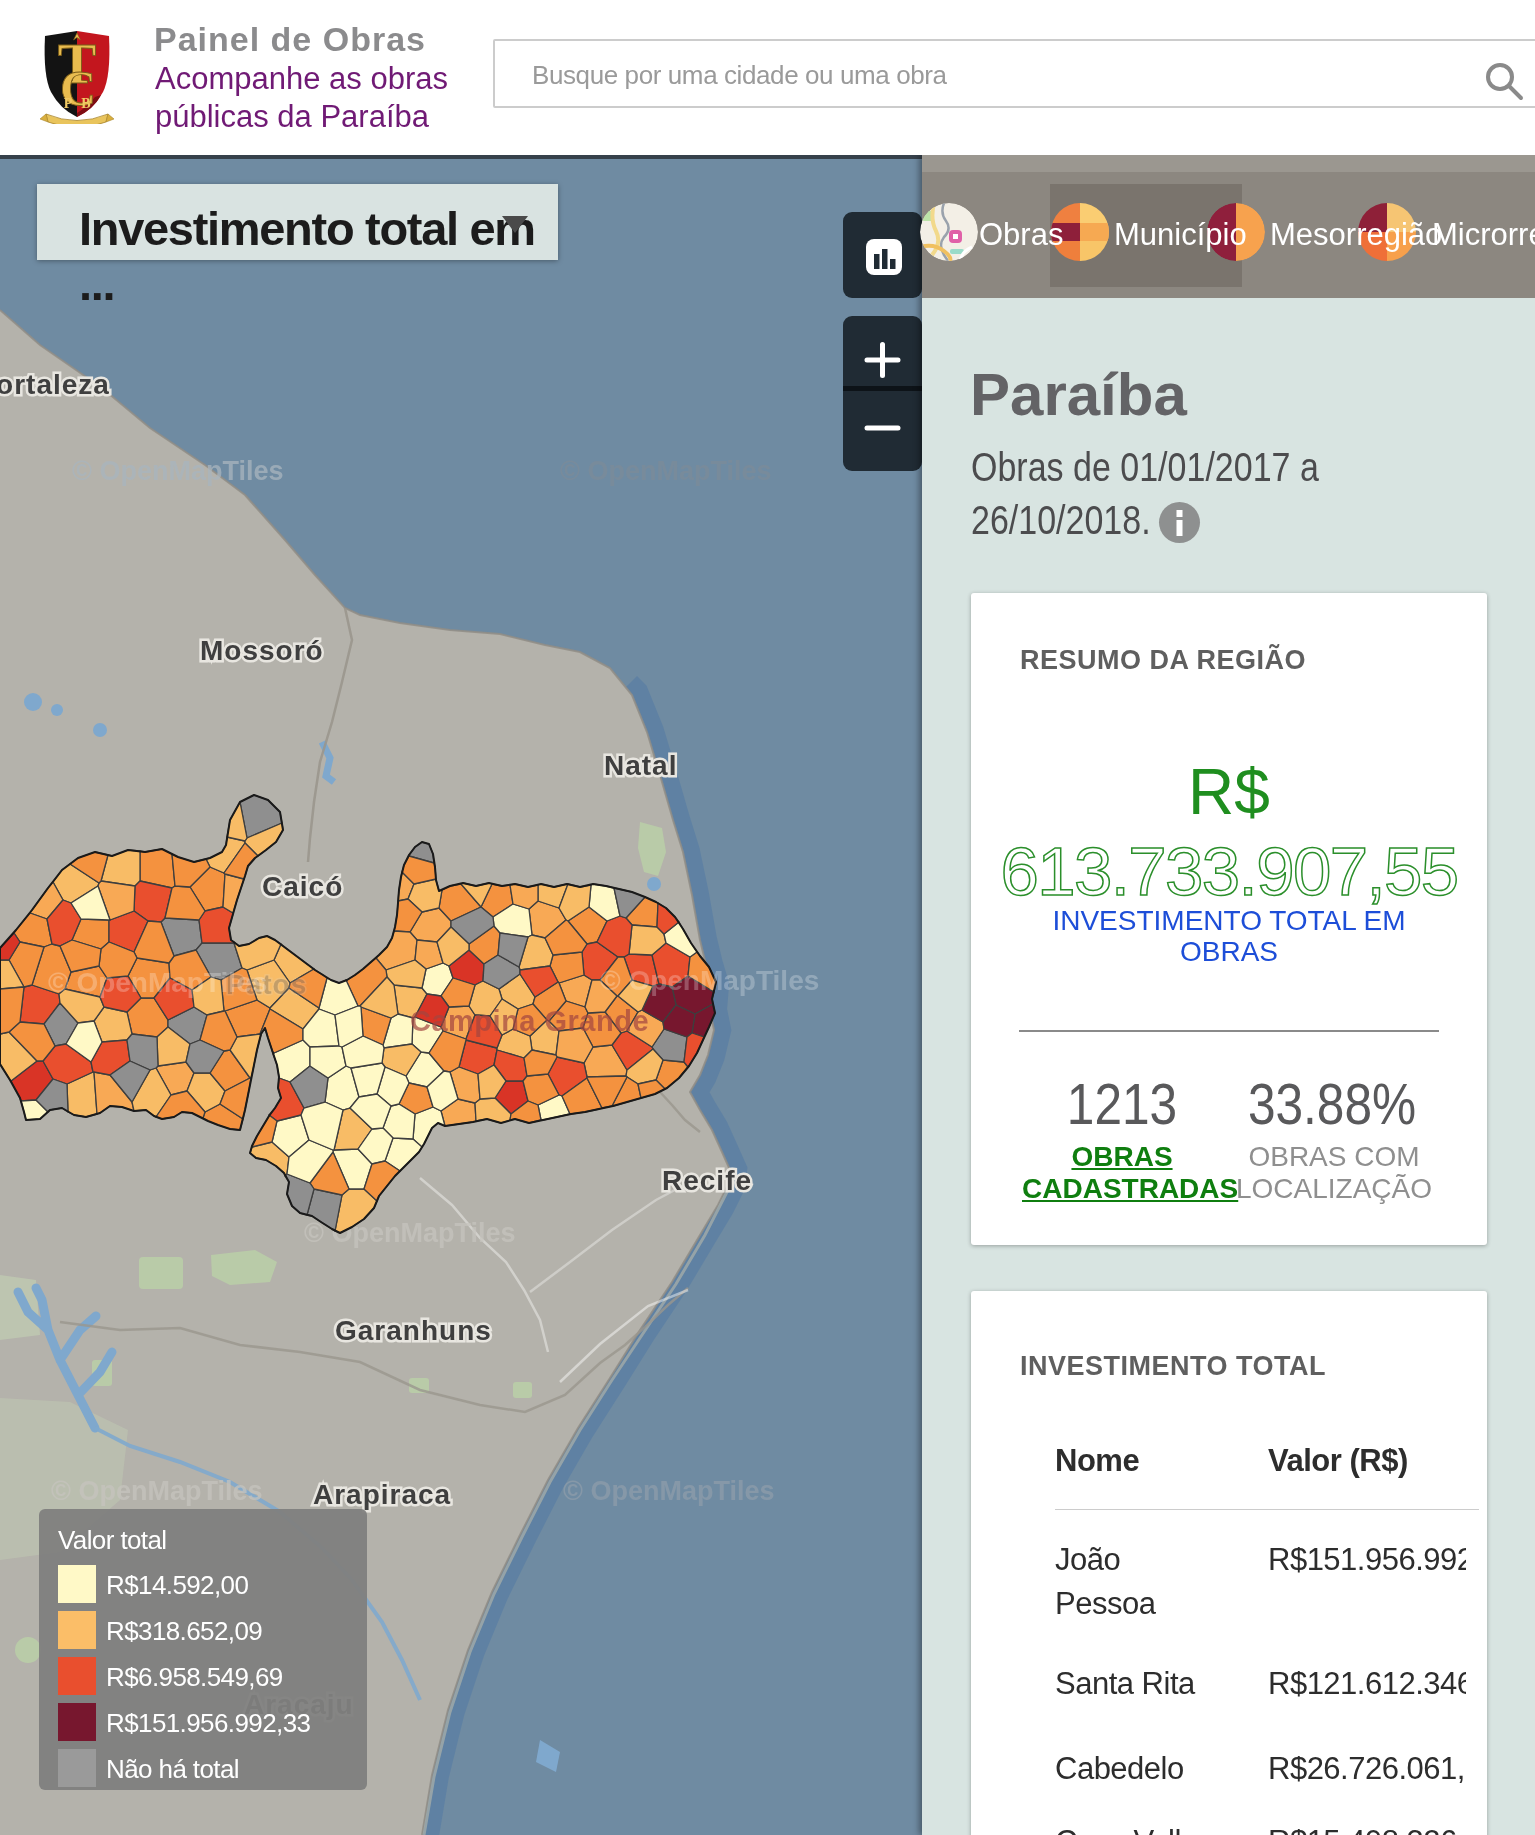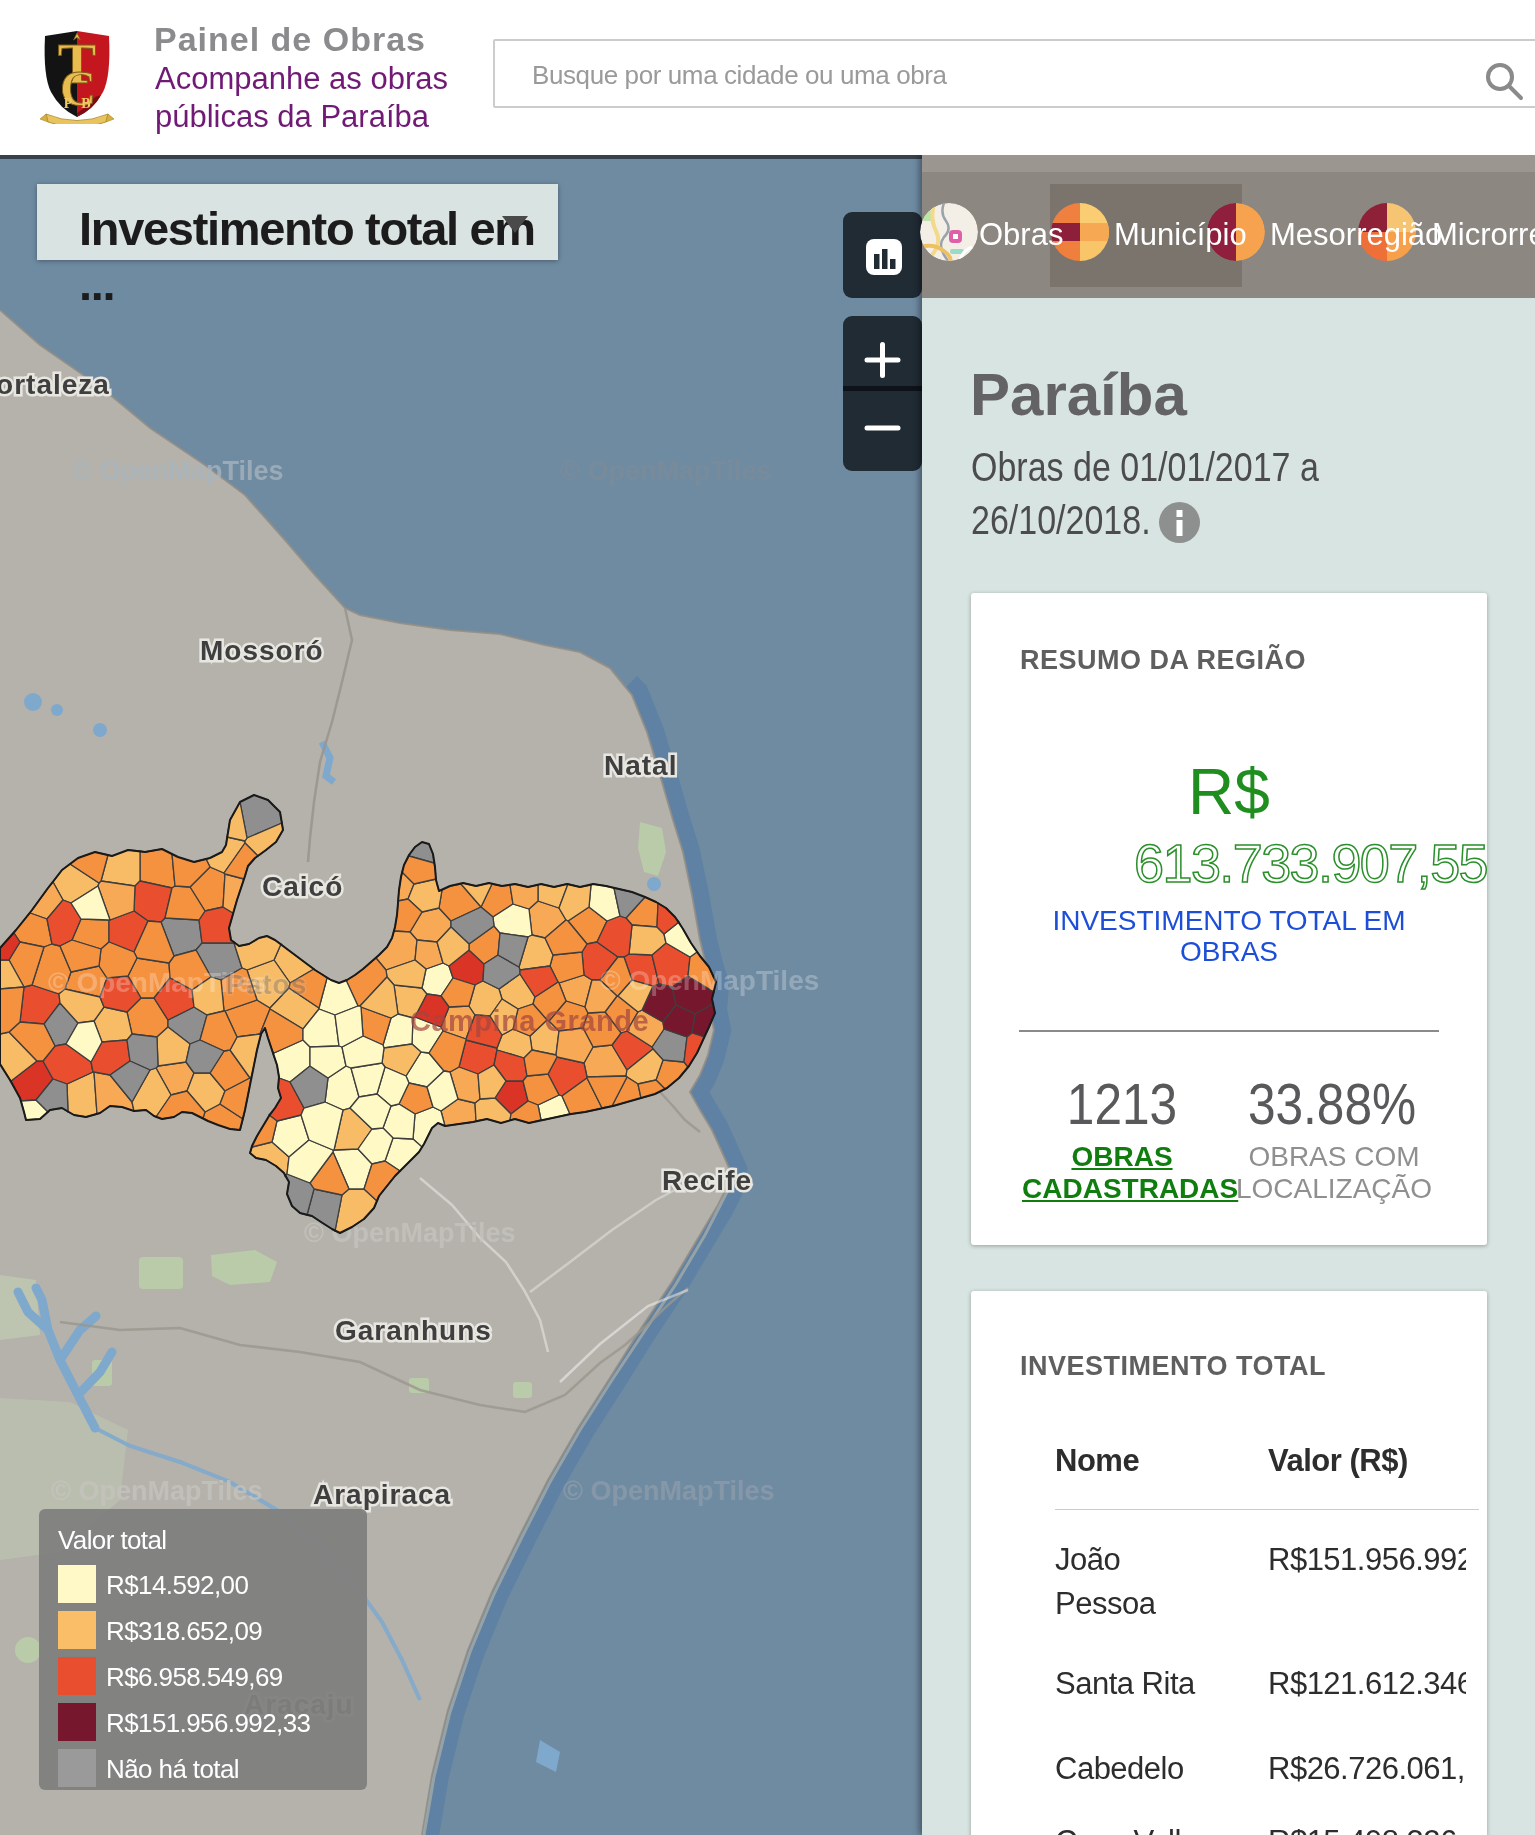--- a/index.html
+++ b/index.html
@@ -44,7 +44,7 @@
 #card2{top:1136px;height:560px}
 .ctitle{position:absolute;left:49px;font-size:27px;font-weight:bold;color:#5f5f5f;letter-spacing:.5px}
 #rs{position:absolute;left:0;top:162px;width:516px;text-align:center;font-size:64px;color:#1F8E1F}
-#bignum{position:absolute;left:0;top:239px;width:516px;text-align:right;font-size:54px;letter-spacing:-1.6px;
+#bignum{position:absolute;left:0;top:239px;width:516px;text-align:center;font-size:69px;letter-spacing:-1.6px;
  color:transparent;-webkit-text-stroke:1.5px #2B8F2B}
 #invcap{position:absolute;left:0;top:312px;width:516px;text-align:center;font-size:28px;color:#1d4ed8;line-height:31px}
 #div1{position:absolute;left:48px;top:437px;width:420px;height:2px;background:#8a8a8a}

